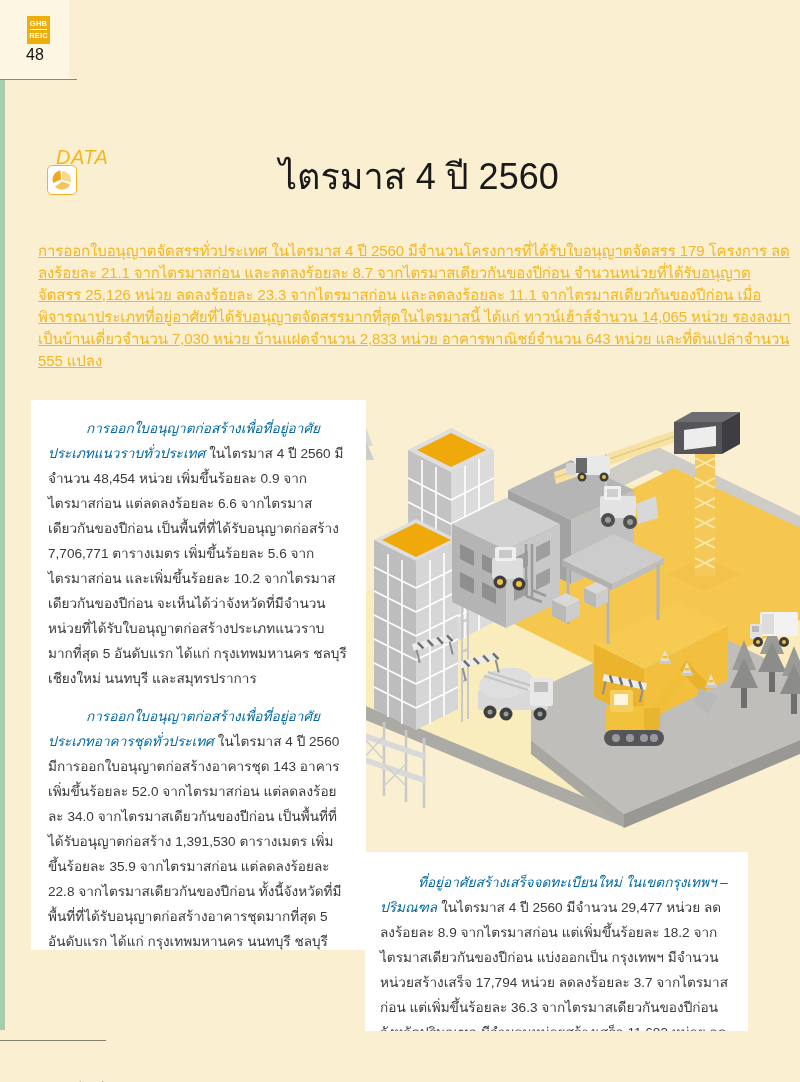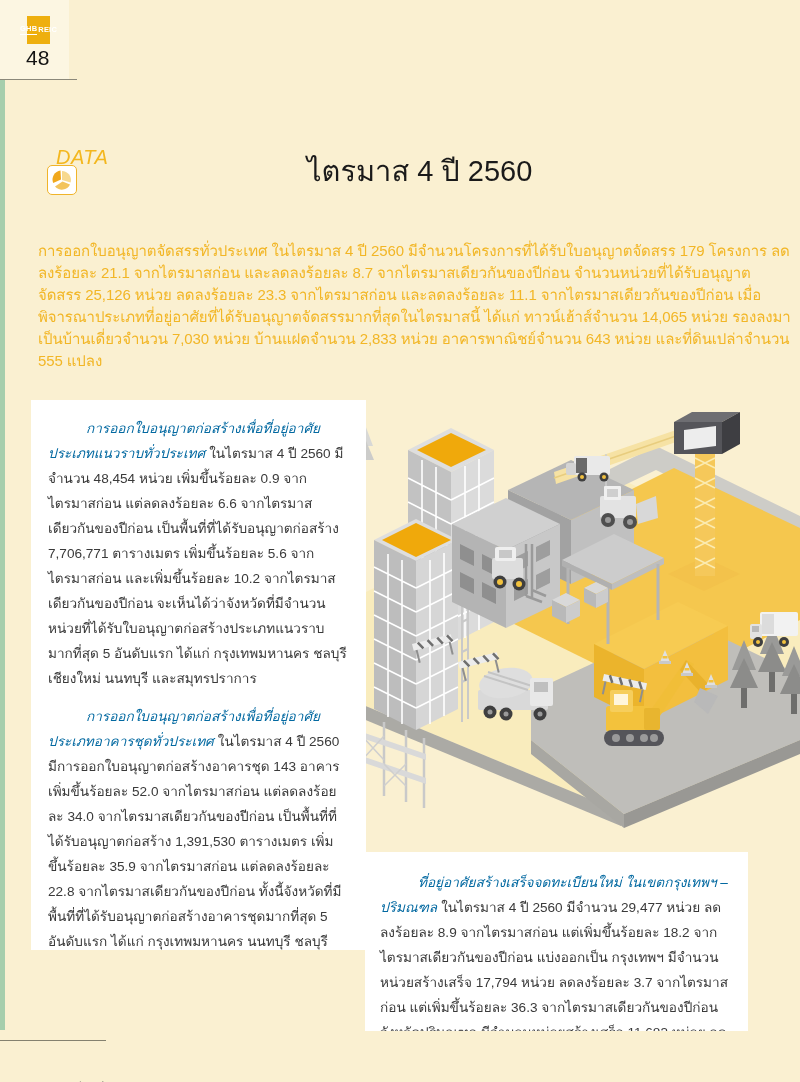--- a/index.html
+++ b/index.html
@@ -14,7 +14,7 @@
   .green-strip{position:absolute;left:0;top:80px;width:5px;height:950px;background:#A6CEAC;}
   .logo{
     position:absolute;left:27px;top:16px;width:23px;height:28px;background:#EEAF0E;
-    display:flex;flex-direction:row;justify-content:center;align-items:center;gap:1px;
+    display:flex;flex-direction:column;justify-content:center;align-items:center;gap:1px;
   }
   .logo span{color:#fff;font-size:7.5px;font-weight:bold;line-height:1;letter-spacing:.2px;display:block;}
   .logo span:first-child{border-bottom:1.5px solid #fff;padding-bottom:1.5px;margin-bottom:1px;}

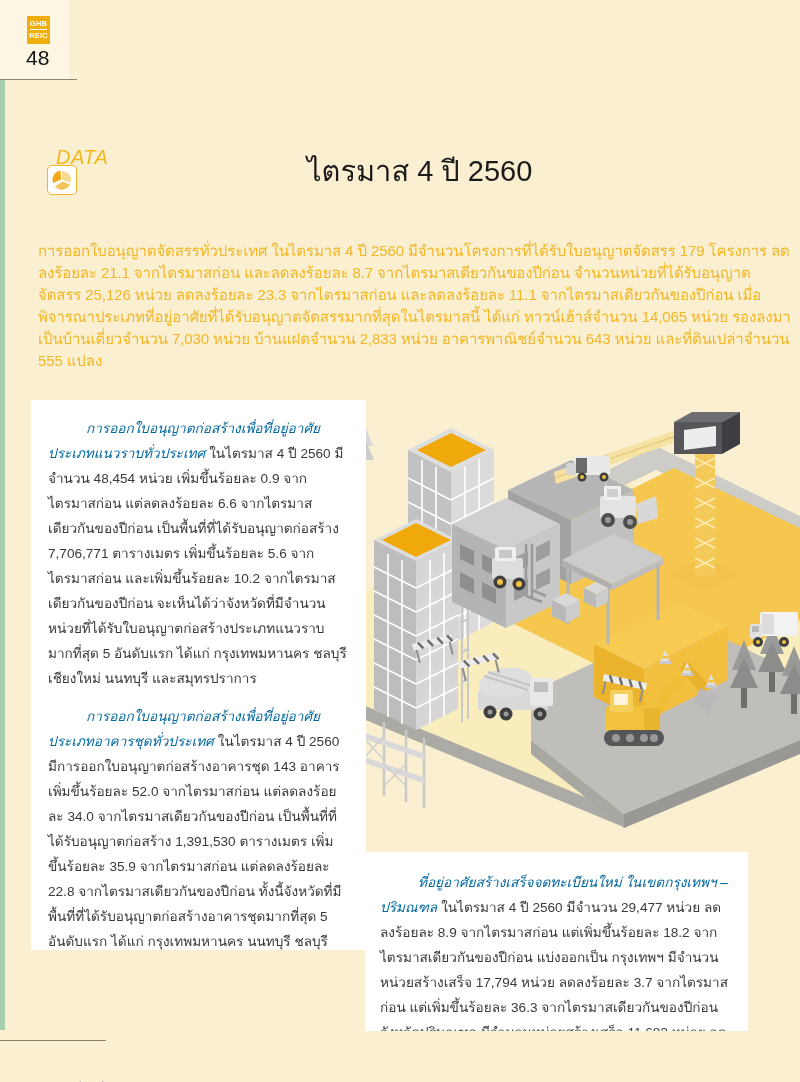--- a/index.html
+++ b/index.html
@@ -18,7 +18,7 @@
   }
   .logo span{color:#fff;font-size:7.5px;font-weight:bold;line-height:1;letter-spacing:.2px;display:block;}
   .logo span:first-child{border-bottom:1.5px solid #fff;padding-bottom:1.5px;margin-bottom:1px;}
-  .pagenum{position:absolute;left:26px;top:46px;font-size:21px;color:#141414;}
+  .pagenum{position:absolute;left:26px;top:46px;font-size:16px;color:#141414;}
   
   .k1{position:absolute;left:52px;top:96px;font-size:33px;font-weight:bold;font-style:italic;color:#F3B71E;letter-spacing:-1px;}
   .k2{position:absolute;left:56px;top:136px;font-size:20px;font-style:italic;color:#F3B71E;letter-spacing:.5px;margin-top:10px;}

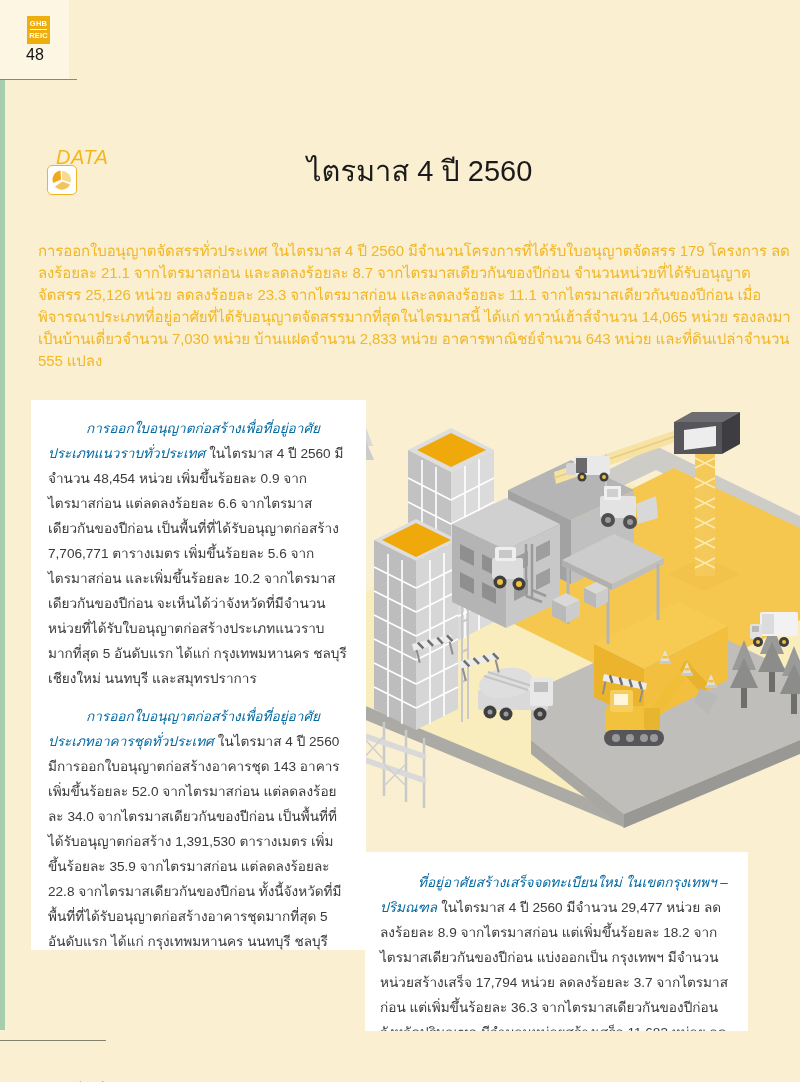--- a/index.html
+++ b/index.html
@@ -25,7 +25,7 @@
   .pie-wrap{position:absolute;left:47px;top:165px;width:28px;height:28px;background:#fff;border:1px solid #F0B429;border-radius:5px;display:flex;align-items:center;justify-content:center;}
   
   .title{position:absolute;left:278px;top:92px;margin:0;font-size:41px;line-height:1.1;font-weight:bold;color:#141414;letter-spacing:-.5px;white-space:nowrap;}
-  .subtitle{position:absolute;left:279px;top:148px;font-size:29px;color:#1A1A1A;font-weight:500;margin-left:28px;}
+  .subtitle{position:absolute;left:279px;top:148px;font-size:36px;color:#1A1A1A;font-weight:500;}
   
   .intro{
     position:absolute;left:38px;top:240px;width:754px;margin:0;

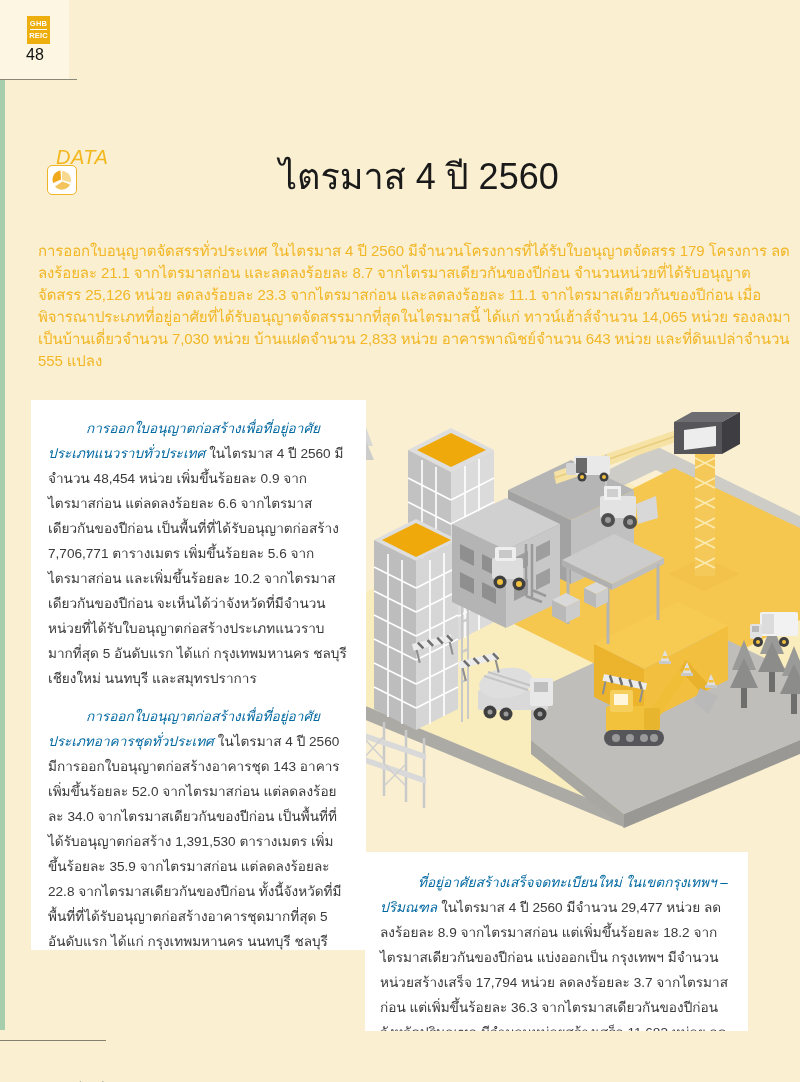--- a/index.html
+++ b/index.html
@@ -29,7 +29,7 @@
   
   .intro{
     position:absolute;left:38px;top:240px;width:754px;margin:0;
-    font-size:15px;line-height:22px;color:#F2B626;letter-spacing:-.1px;
+    font-size:15px;line-height:22px;color:#F2B626;letter-spacing:-.1px;text-decoration:underline;
   }
   
   .panel-left{

